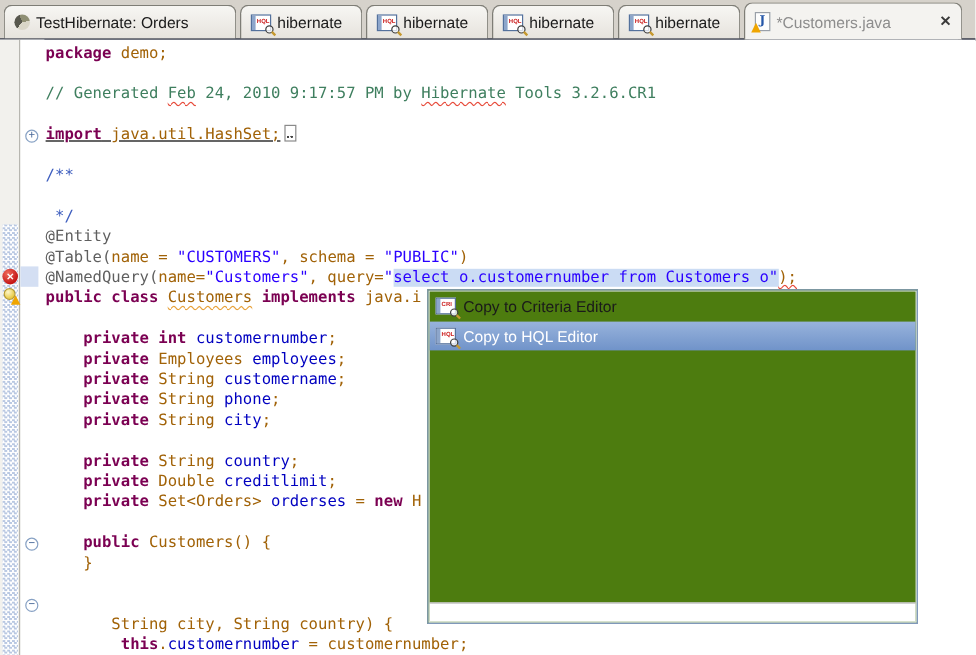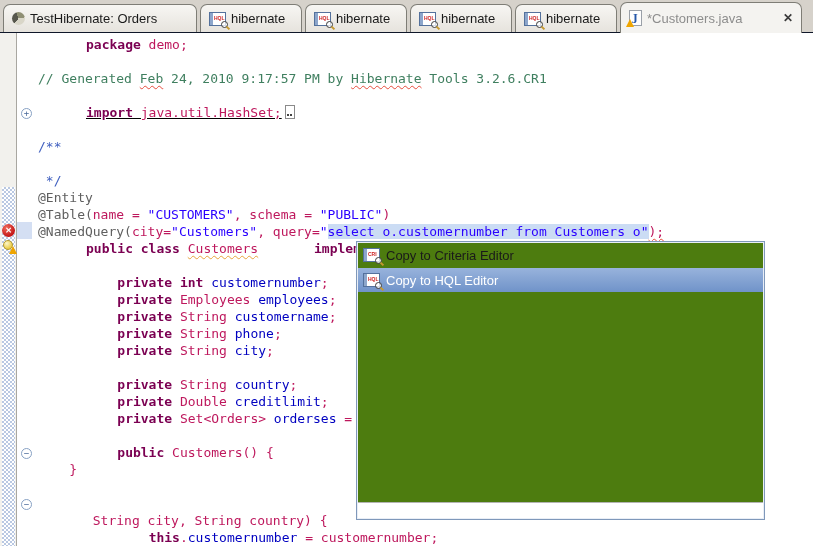--- a/index.html
+++ b/index.html
@@ -68,7 +68,7 @@
   .code{position:absolute;left:38px;top:3px;right:0;bottom:0;
         font-family:"DejaVu Sans Mono",monospace;font-size:13px;}
   .cl{position:absolute;left:0;height:17px;line-height:17px;white-space:pre;}
-  .kw{color:#7b0052;font-weight:bold;margin-left:48px;}
+  .kw{color:#7b0052;font-weight:bold;}
   .com{color:#3f7f5f;}
   .jdoc{color:#3f5fbf;}
   .str{color:#2a00ff;}

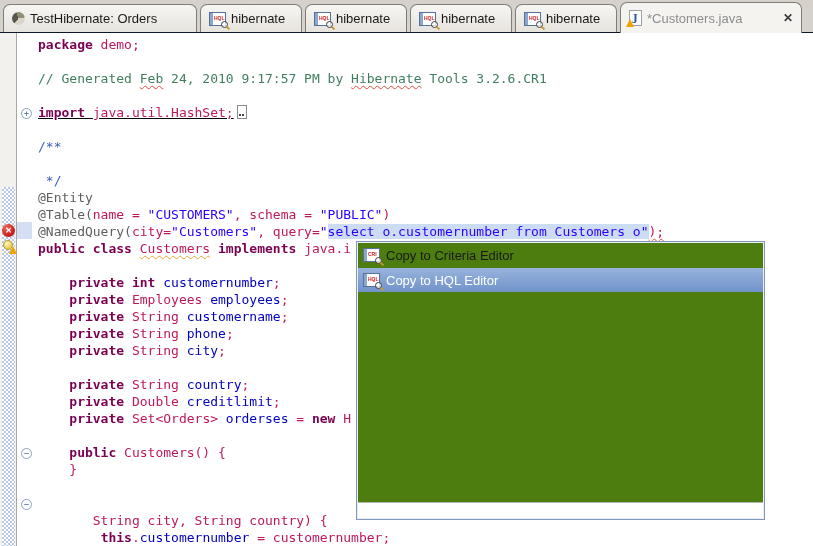--- a/index.html
+++ b/index.html
@@ -74,7 +74,7 @@
   .str{color:#2a00ff;}
   .ann{color:#5f5f5f;}
   .fld{color:#0000c0;margin-top:35px;}
-  .pl{color:#be185d;}
+  .pl{color:#a16207;}
   .sel{background:#cbdcf4;}
   .sq-red{text-decoration:underline wavy #e74c3c 1px;text-underline-offset:2px;}
   .sq-orange{text-decoration:underline wavy #e8a33d 1px;text-underline-offset:2px;}

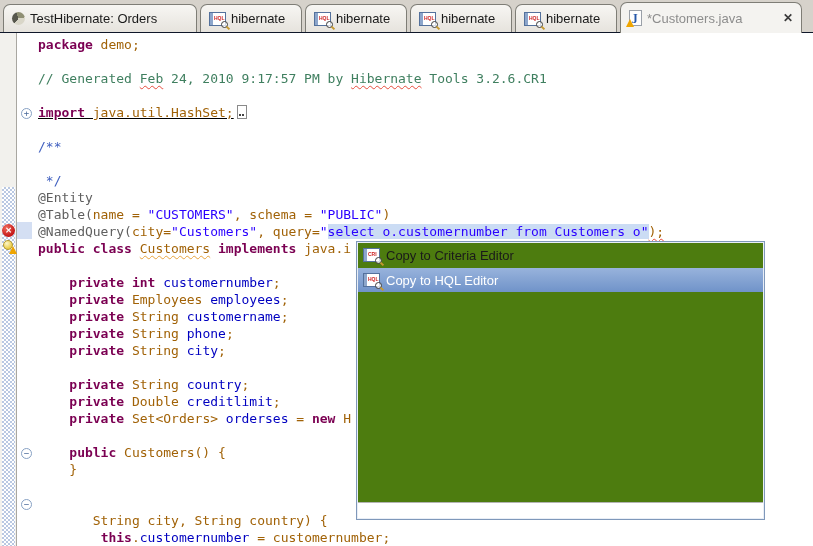--- a/index.html
+++ b/index.html
@@ -169,7 +169,7 @@
         <div class="cl" style="top: 136px;"><span class="jdoc"> */</span></div>
         <div class="cl" style="top: 153px;"><span class="ann">@Entity</span></div>
         <div class="cl" style="top: 170px;"><span class="ann">@Table(</span><span class="pl">name = </span><span class="str">"CUSTOMERS"</span><span class="pl">, schema = </span><span class="str">"PUBLIC"</span><span class="pl">)</span></div>
-        <div class="cl" style="top: 187px;"><span class="ann">@NamedQuery(</span><span class="pl">city=</span><span class="str">"Customers"</span><span class="pl">, query=</span><span class="str">"</span><span class="str sel">select o.customernumber from Customers o"</span><span class="pl sq-red">);</span></div>
+        <div class="cl" style="top: 187px;"><span class="ann">@NamedQuery(</span><span class="pl">name=</span><span class="str">"Customers"</span><span class="pl">, query=</span><span class="str">"</span><span class="str sel">select o.customernumber from Customers o"</span><span class="pl sq-red">);</span></div>
         <div class="cl" style="top: 204px;"><span class="kw">public class </span><span class="pl sq-orange">Customers</span><span class="pl"> </span><span class="kw">implements</span><span class="pl"> java.i</span></div>
         <div class="cl" style="top: 221px;"></div>
         <div class="cl" style="top: 238px;"><span class="pl">    </span><span class="kw">private int </span><span class="fld">customernumber</span><span class="pl">;</span></div>

